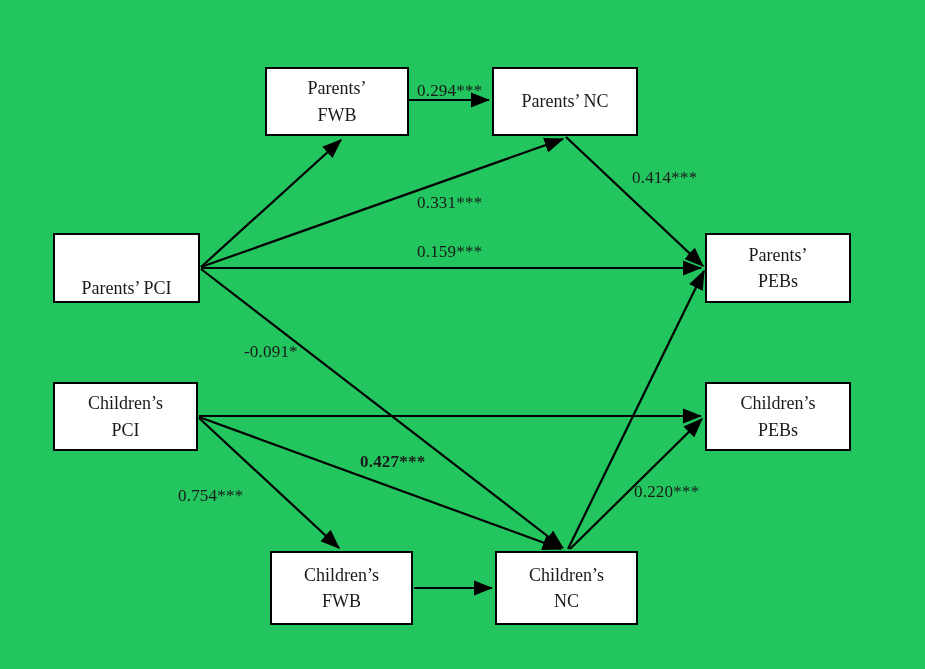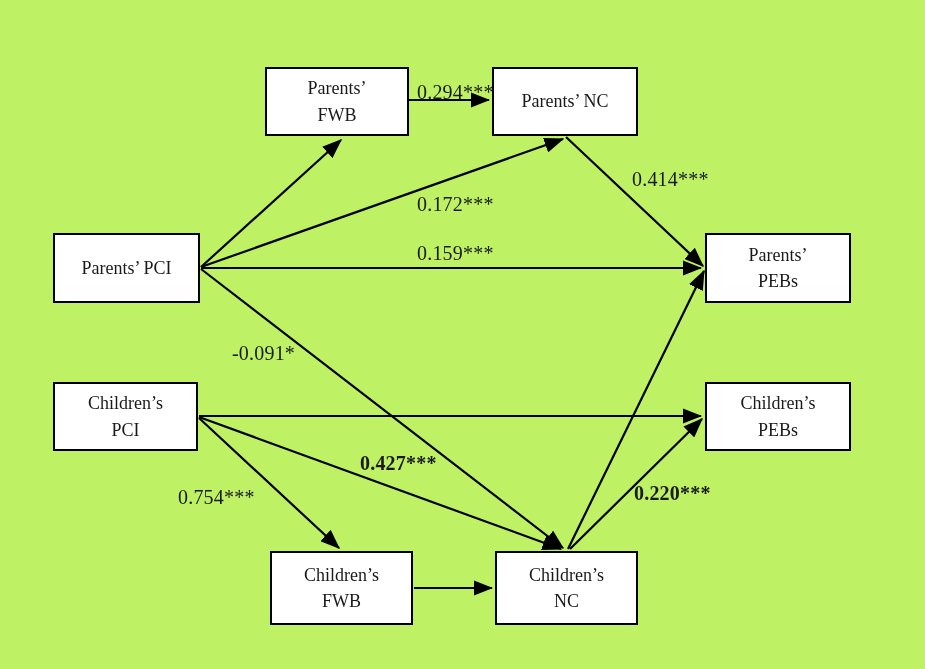--- a/index.html
+++ b/index.html
@@ -11,7 +11,7 @@
     position: relative;
     width: 925px;
     height: 669px;
-    background: #bef264;
+    background: #22c55e;
     overflow: hidden;
     font-family: "Liberation Serif", "DejaVu Serif", serif;
   }

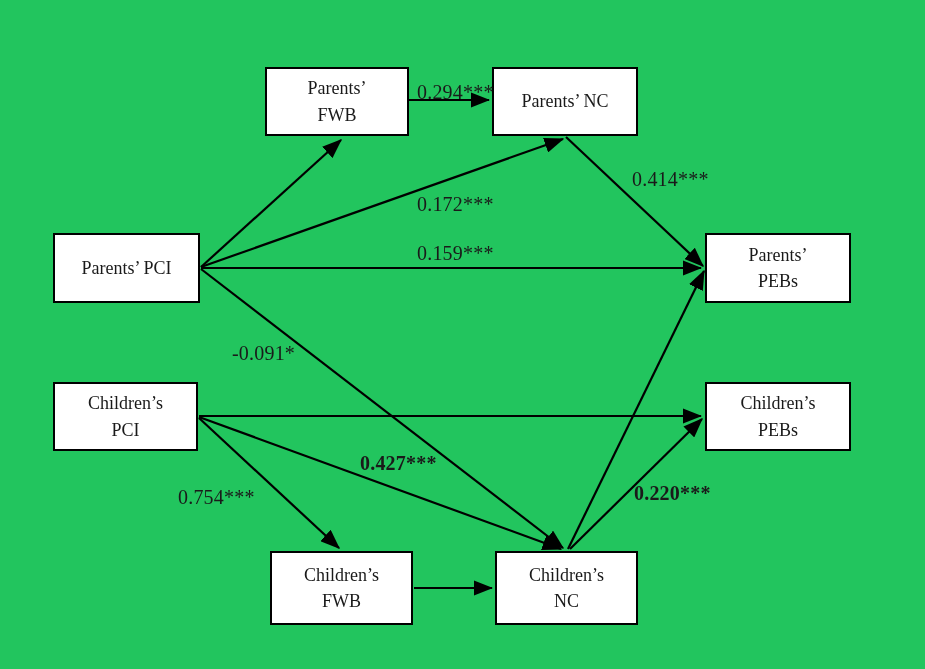--- a/index.html
+++ b/index.html
@@ -41,7 +41,7 @@
   .node .line2 { display: block; text-align: center; }
   .edge-label {
     position: absolute;
-    font-size: 20px;
+    font-size: 17px;
     color: #1a1a1a;
     white-space: nowrap;
     z-index: 3;

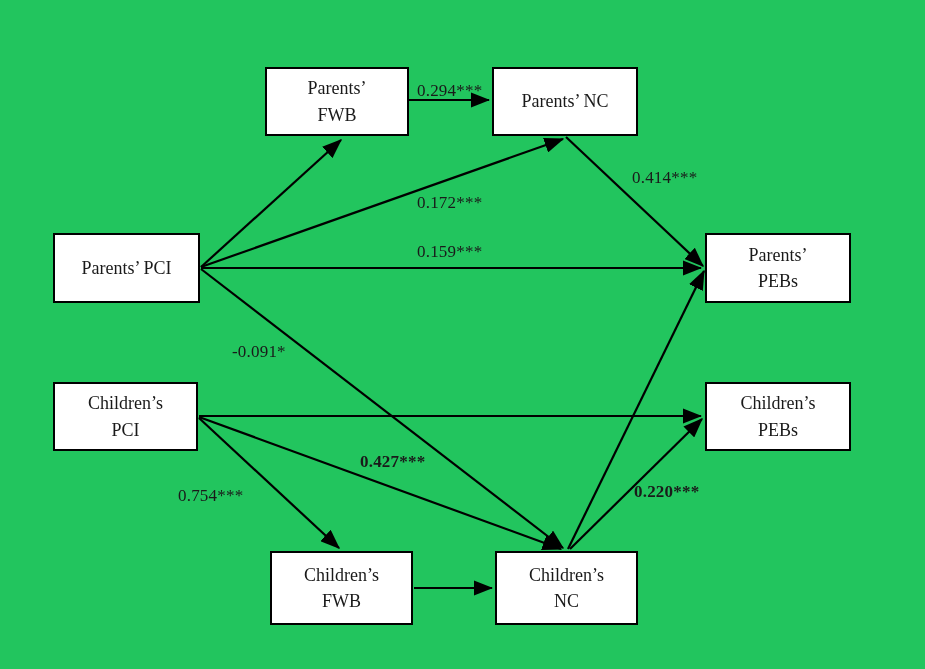--- a/index.html
+++ b/index.html
@@ -109,7 +109,7 @@
     </div>
   <div id="label-layer">
       <span class="edge-label" style="left: 417px; top: 81px; color: rgb(26, 26, 26);">0.294***</span>
-      <span class="edge-label" style="left: 417px; top: 193px; color: rgb(26, 26, 26);">0.172***</span>
+      <span class="edge-label" style="left: 417px; top: 193px; color: rgb(26, 26, 26);">0.331***</span>
       <span class="edge-label" style="left: 417px; top: 242px; color: rgb(26, 26, 26);">0.159***</span>
       <span class="edge-label" style="left: 632px; top: 168px; color: rgb(26, 26, 26);">0.414***</span>
       <span class="edge-label" style="left: 232px; top: 342px; color: rgb(26, 26, 26);">-0.091*</span>

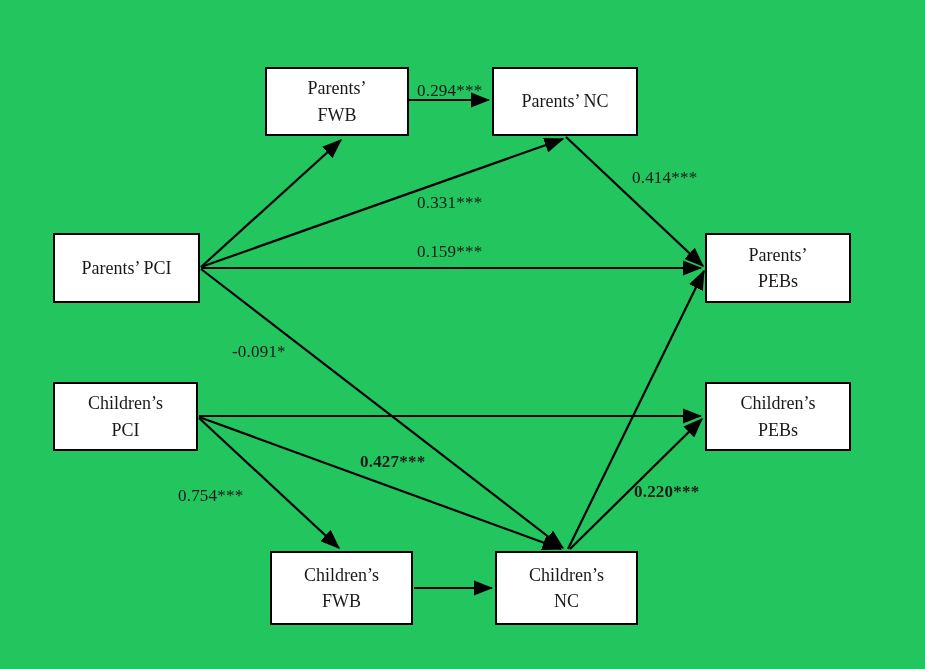--- a/index.html
+++ b/index.html
@@ -83,7 +83,7 @@
       <div class="node" style="left: 492px; top: 67px; width: 146px; height: 69px; border-color: rgb(0, 0, 0); text-align: right;">
         <span>Parents’ NC</span>
       </div>
-      <div class="node" style="left: 53px; top: 233px; width: 147px; height: 70px; border-color: rgb(0, 0, 0);">
+      <div class="node" style="left: 53px; top: 233px; width: 147px; height: 70px; border-color: rgb(0, 0, 0); justify-content: flex-end;">
         <span>Parents’ PCI</span>
       </div>
       <div class="node" style="left: 705px; top: 233px; width: 146px; height: 70px; border-color: rgb(0, 0, 0);">

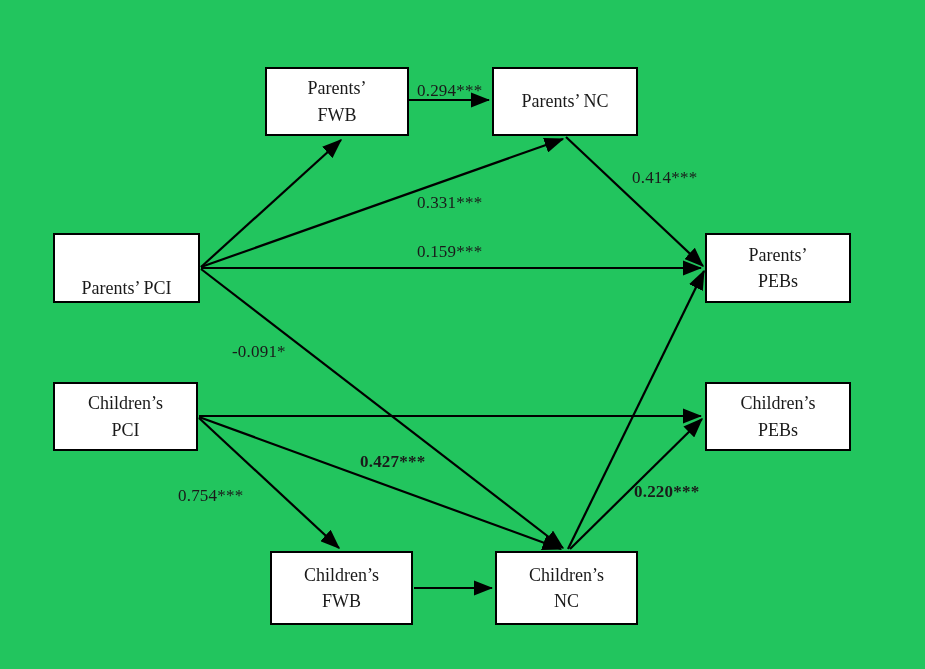--- a/index.html
+++ b/index.html
@@ -112,7 +112,7 @@
       <span class="edge-label" style="left: 417px; top: 193px; color: rgb(26, 26, 26);">0.331***</span>
       <span class="edge-label" style="left: 417px; top: 242px; color: rgb(26, 26, 26);">0.159***</span>
       <span class="edge-label" style="left: 632px; top: 168px; color: rgb(26, 26, 26);">0.414***</span>
-      <span class="edge-label" style="left: 232px; top: 342px; color: rgb(26, 26, 26);">-0.091*</span>
+      <span class="edge-label" style="left: 244px; top: 342px; color: rgb(26, 26, 26);">-0.091*</span>
       <span class="edge-label" style="left: 360px; top: 452px; color: rgb(26, 26, 26); font-weight: bold;">0.427***</span>
       <span class="edge-label" style="left: 178px; top: 486px; color: rgb(26, 26, 26);">0.754***</span>
       <span class="edge-label" style="left: 634px; top: 482px; color: rgb(26, 26, 26); font-weight: bold;">0.220***</span>

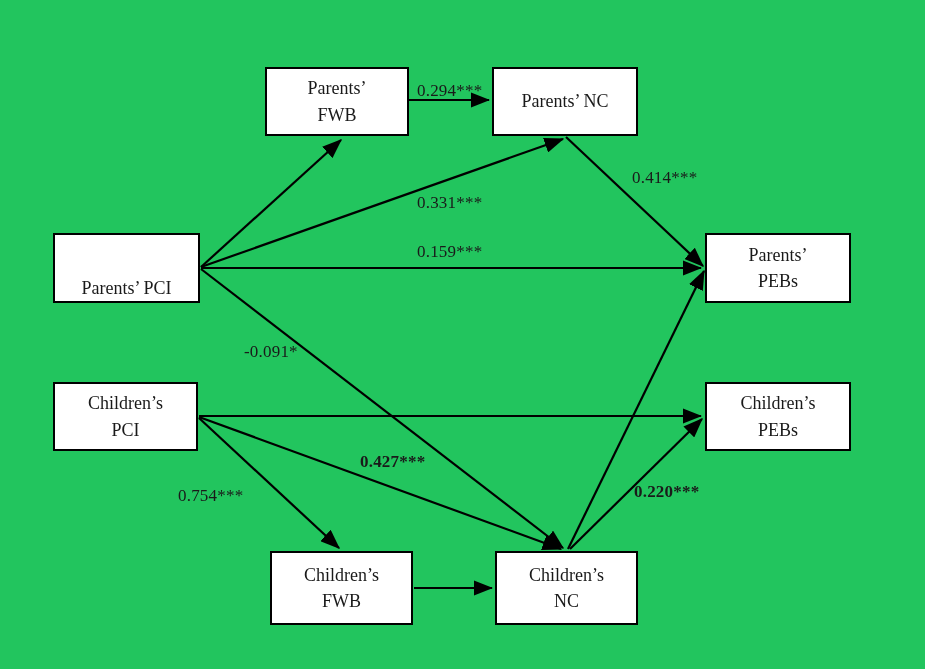--- a/index.html
+++ b/index.html
@@ -115,7 +115,7 @@
       <span class="edge-label" style="left: 244px; top: 342px; color: rgb(26, 26, 26);">-0.091*</span>
       <span class="edge-label" style="left: 360px; top: 452px; color: rgb(26, 26, 26); font-weight: bold;">0.427***</span>
       <span class="edge-label" style="left: 178px; top: 486px; color: rgb(26, 26, 26);">0.754***</span>
-      <span class="edge-label" style="left: 634px; top: 482px; color: rgb(26, 26, 26); font-weight: bold;">0.220***</span>
+      <span class="edge-label" style="left: 634px; top: 482px; color: rgb(26, 26, 26);">0.220***</span>
     </div>
 
 </div>

